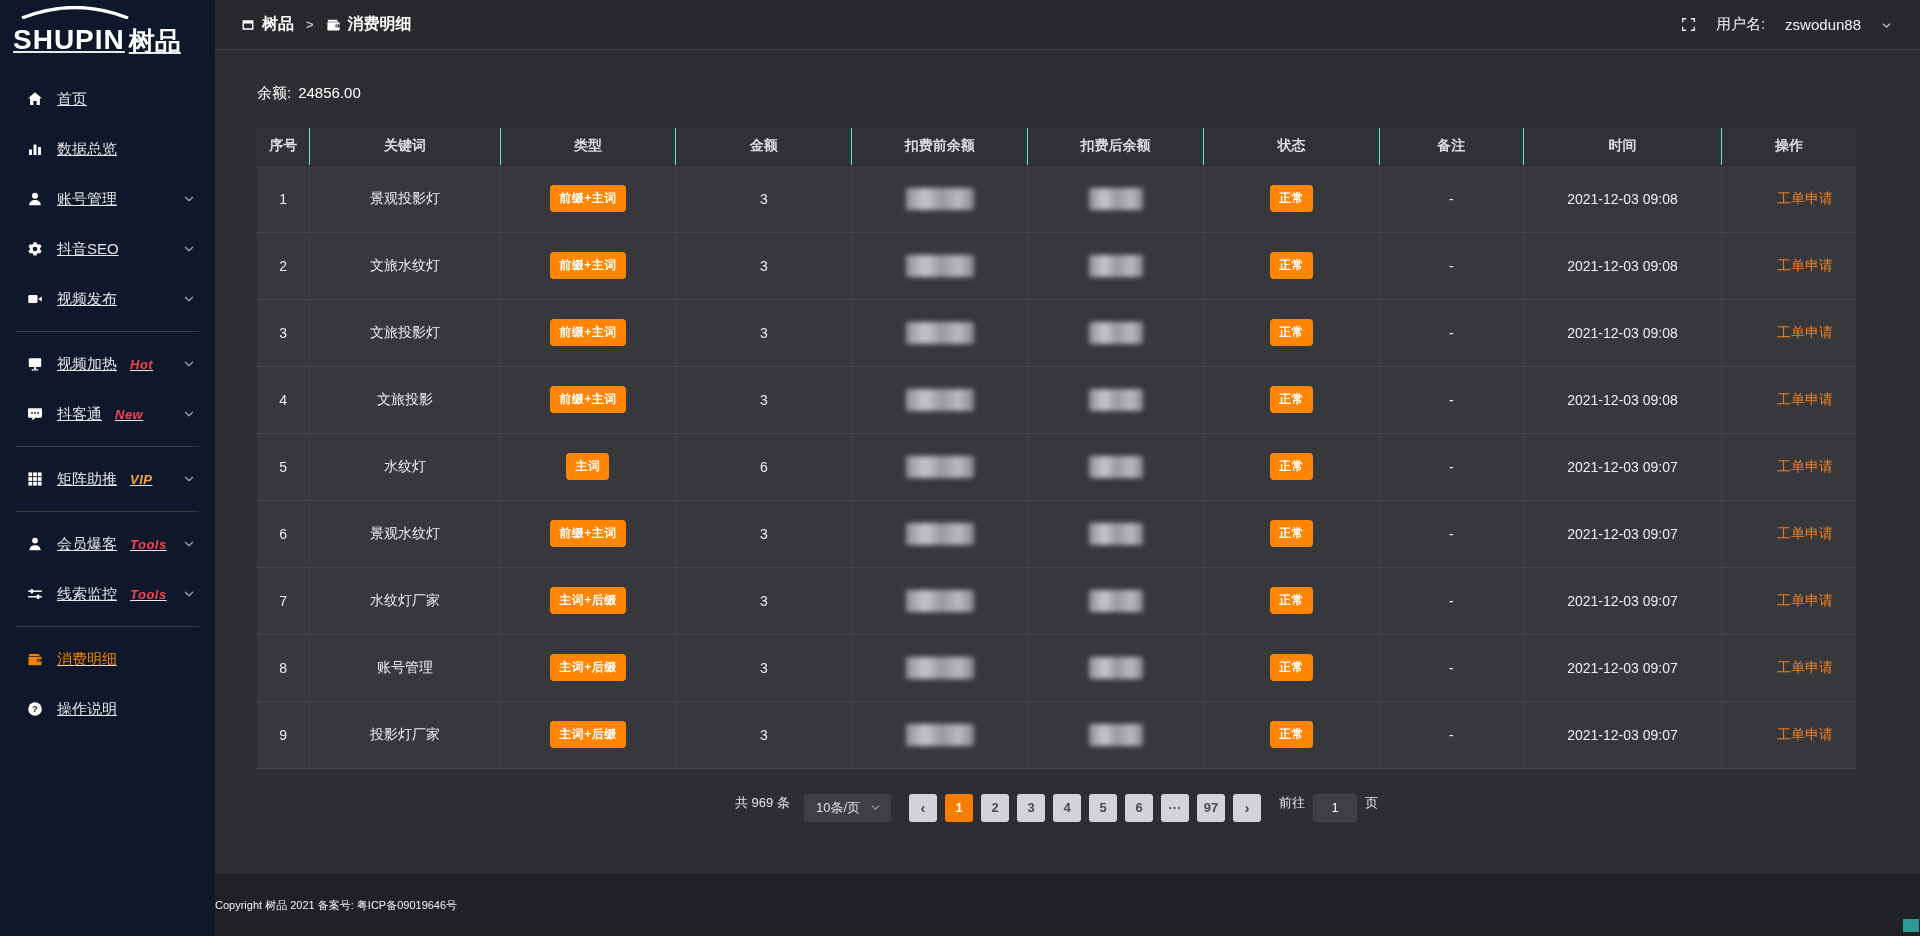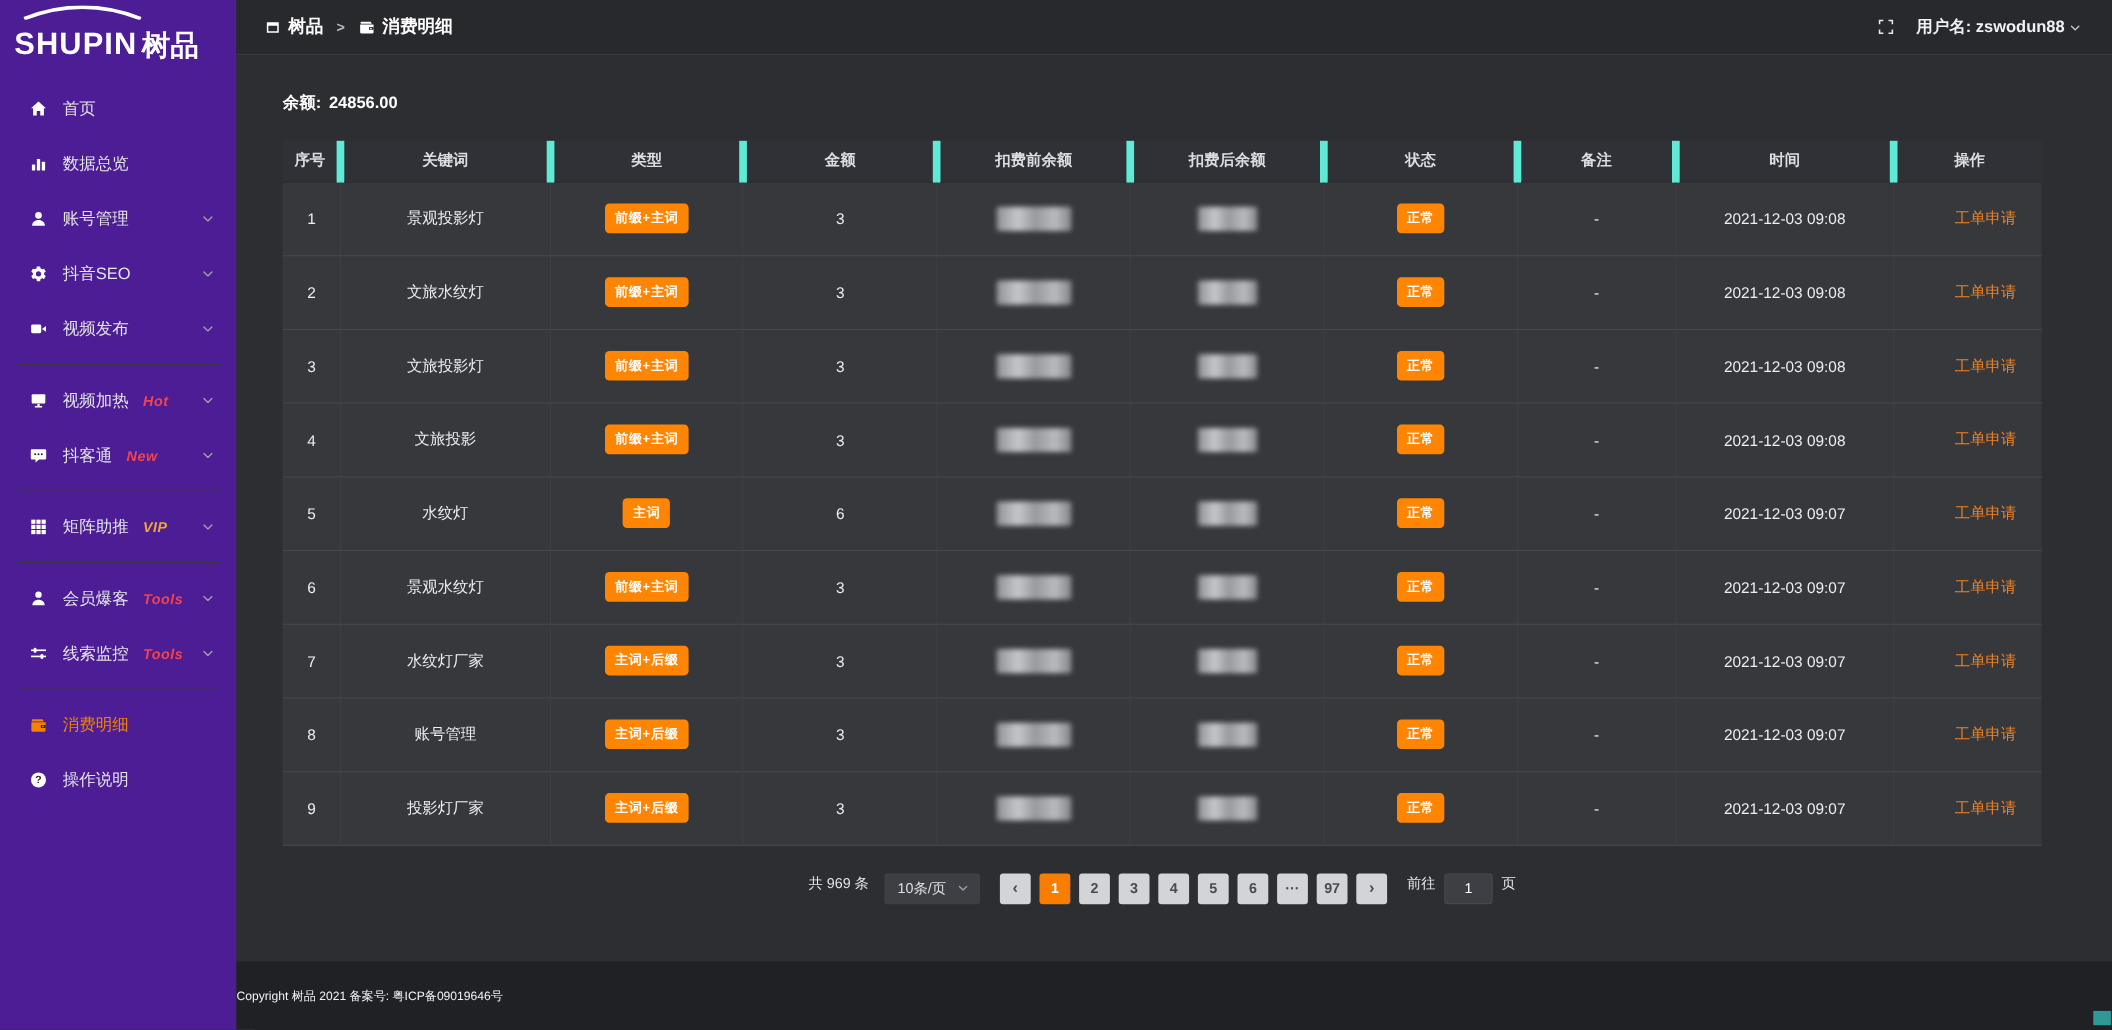--- a/index.html
+++ b/index.html
@@ -12,7 +12,7 @@
   .app { display:flex; height:100%; }
 
   
-  .sidebar { width:215px; flex-shrink:0; background:#4c1d95; display:flex; flex-direction:column; }
+  .sidebar { width:215px; flex-shrink:0; background:#0f172a; display:flex; flex-direction:column;text-decoration:underline; }
   .logo { height:64px; display:flex; align-items:flex-end; padding:0 0 10px 13px; position:relative; }
   .logo-arc { position:absolute; top:5px; left:16px; }
   .logo-en { font-size:28px; font-weight:900; letter-spacing:1px; color:#fff; line-height:1; }

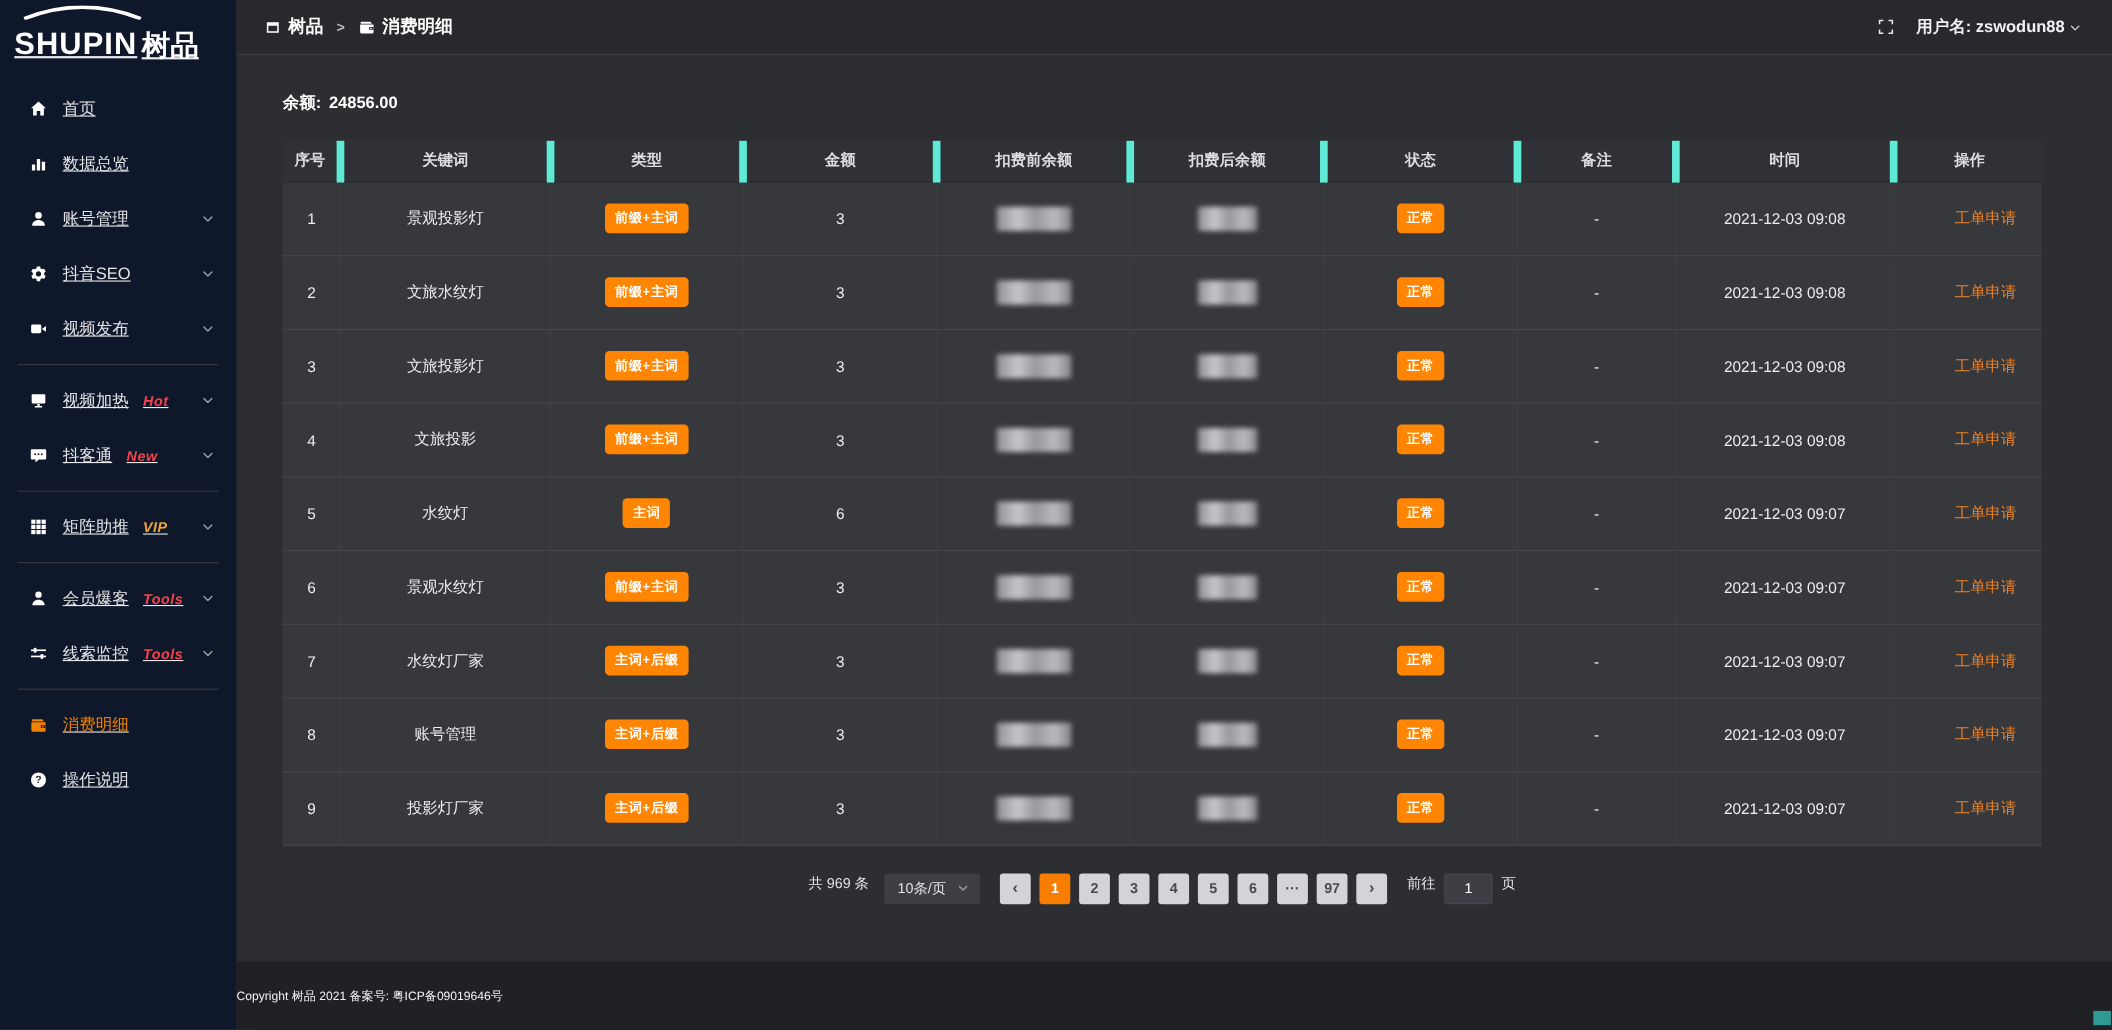--- a/index.html
+++ b/index.html
@@ -37,7 +37,7 @@
   .bc-sep { color:#b9babc; font-size:13px; margin:0 12px; font-weight:bold; }
   .user-area { margin-left:auto; display:flex; align-items:center; font-size:15px; color:#f0f1f3; }
   .fullscreen-btn { display:flex; margin-right:20px; cursor:pointer; color:#e8e9ea; }
-  .username-wrap { display:flex; align-items:center; gap:4px; cursor:pointer; font-weight:bold;justify-content:space-between; }
+  .username-wrap { display:flex; align-items:center; gap:20px; cursor:pointer; font-weight:normal;justify-content:space-between; }
   .user-chevron { display:flex; color:#cfd0d2; margin-top:2px; }
 
   

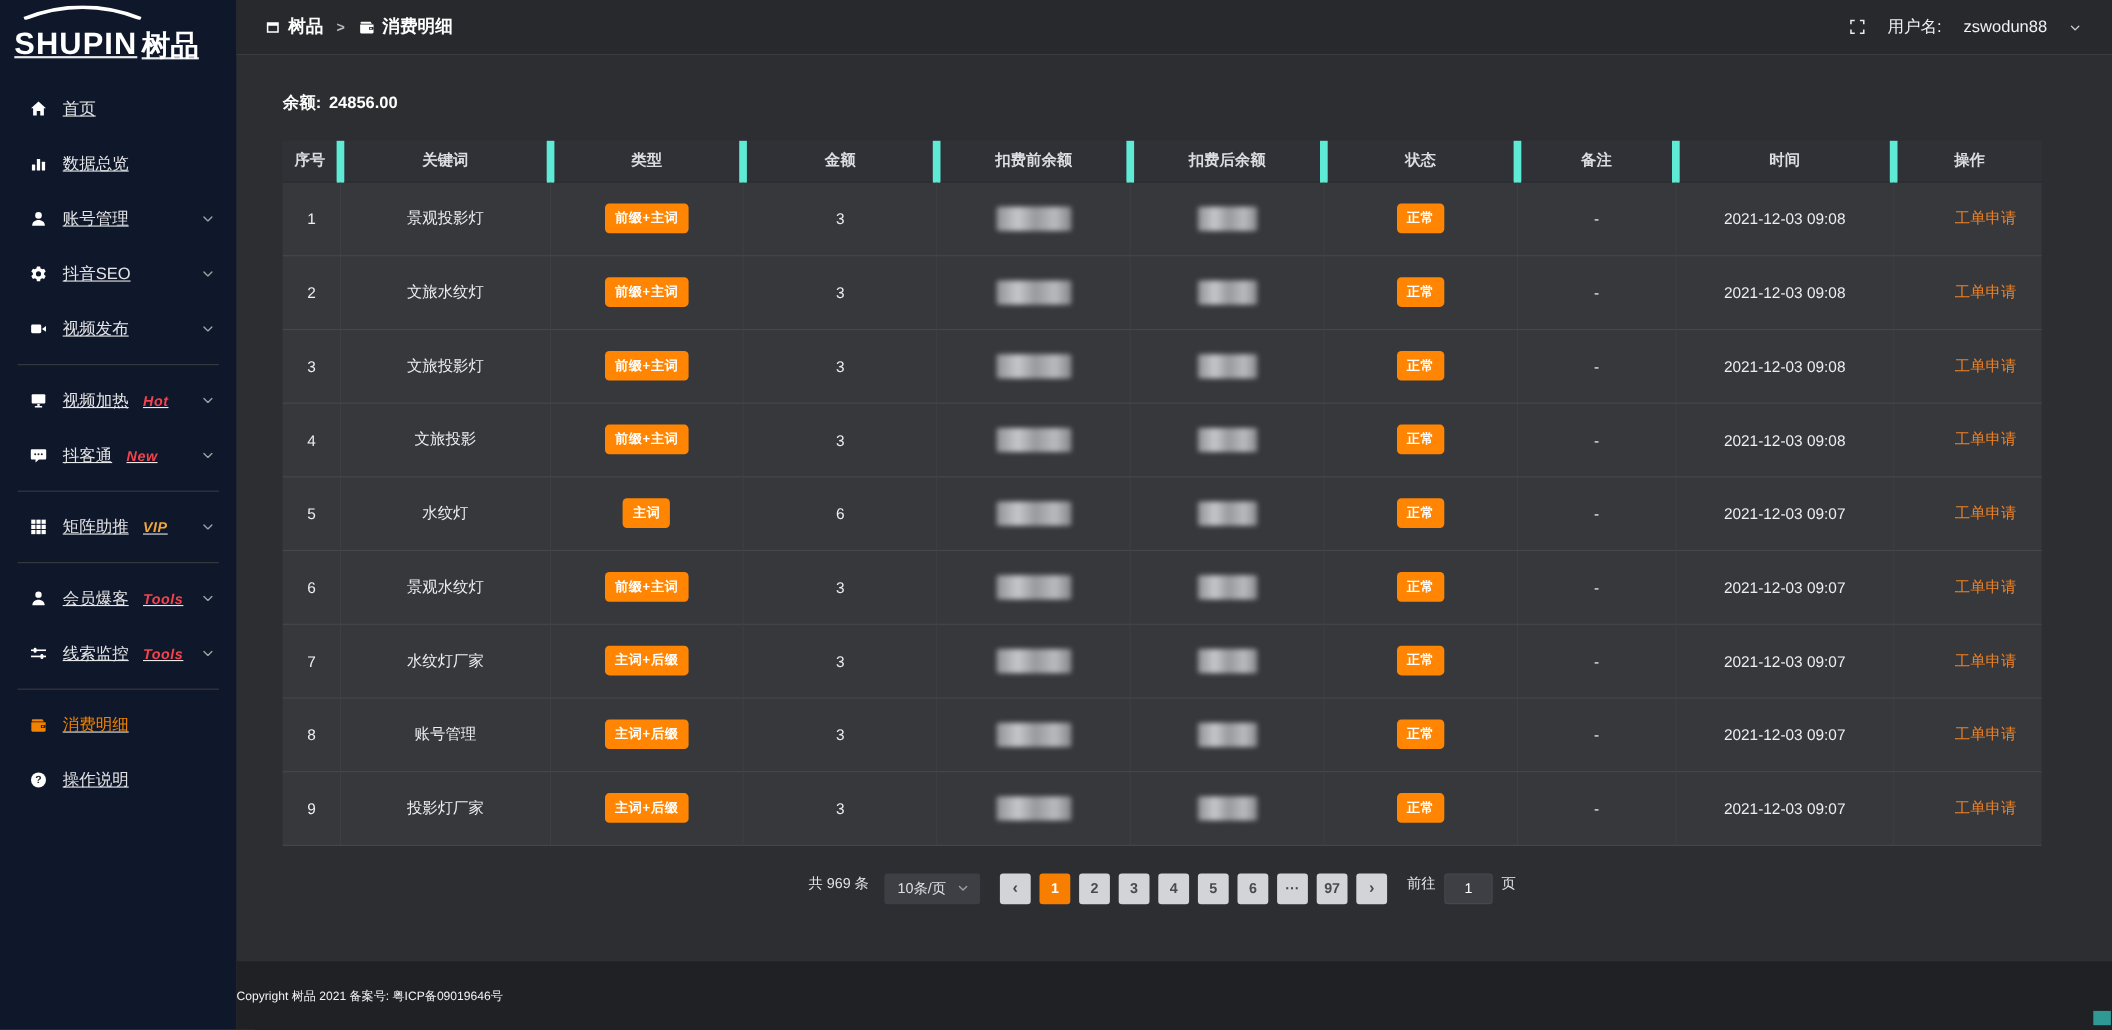--- a/index.html
+++ b/index.html
@@ -42,7 +42,7 @@
 
   
   .content { flex:1; padding:34px 64px 0 42px; }
-  .balance { font-size:15px; font-weight:bold; color:#fff; }
+  .balance { font-size:15px; font-weight:normal; color:#fff; }
   .balance-value { margin-left:7px; }
 
   table { width:100%; border-collapse:collapse; table-layout:fixed; margin-top:25px; background:#37383c; }

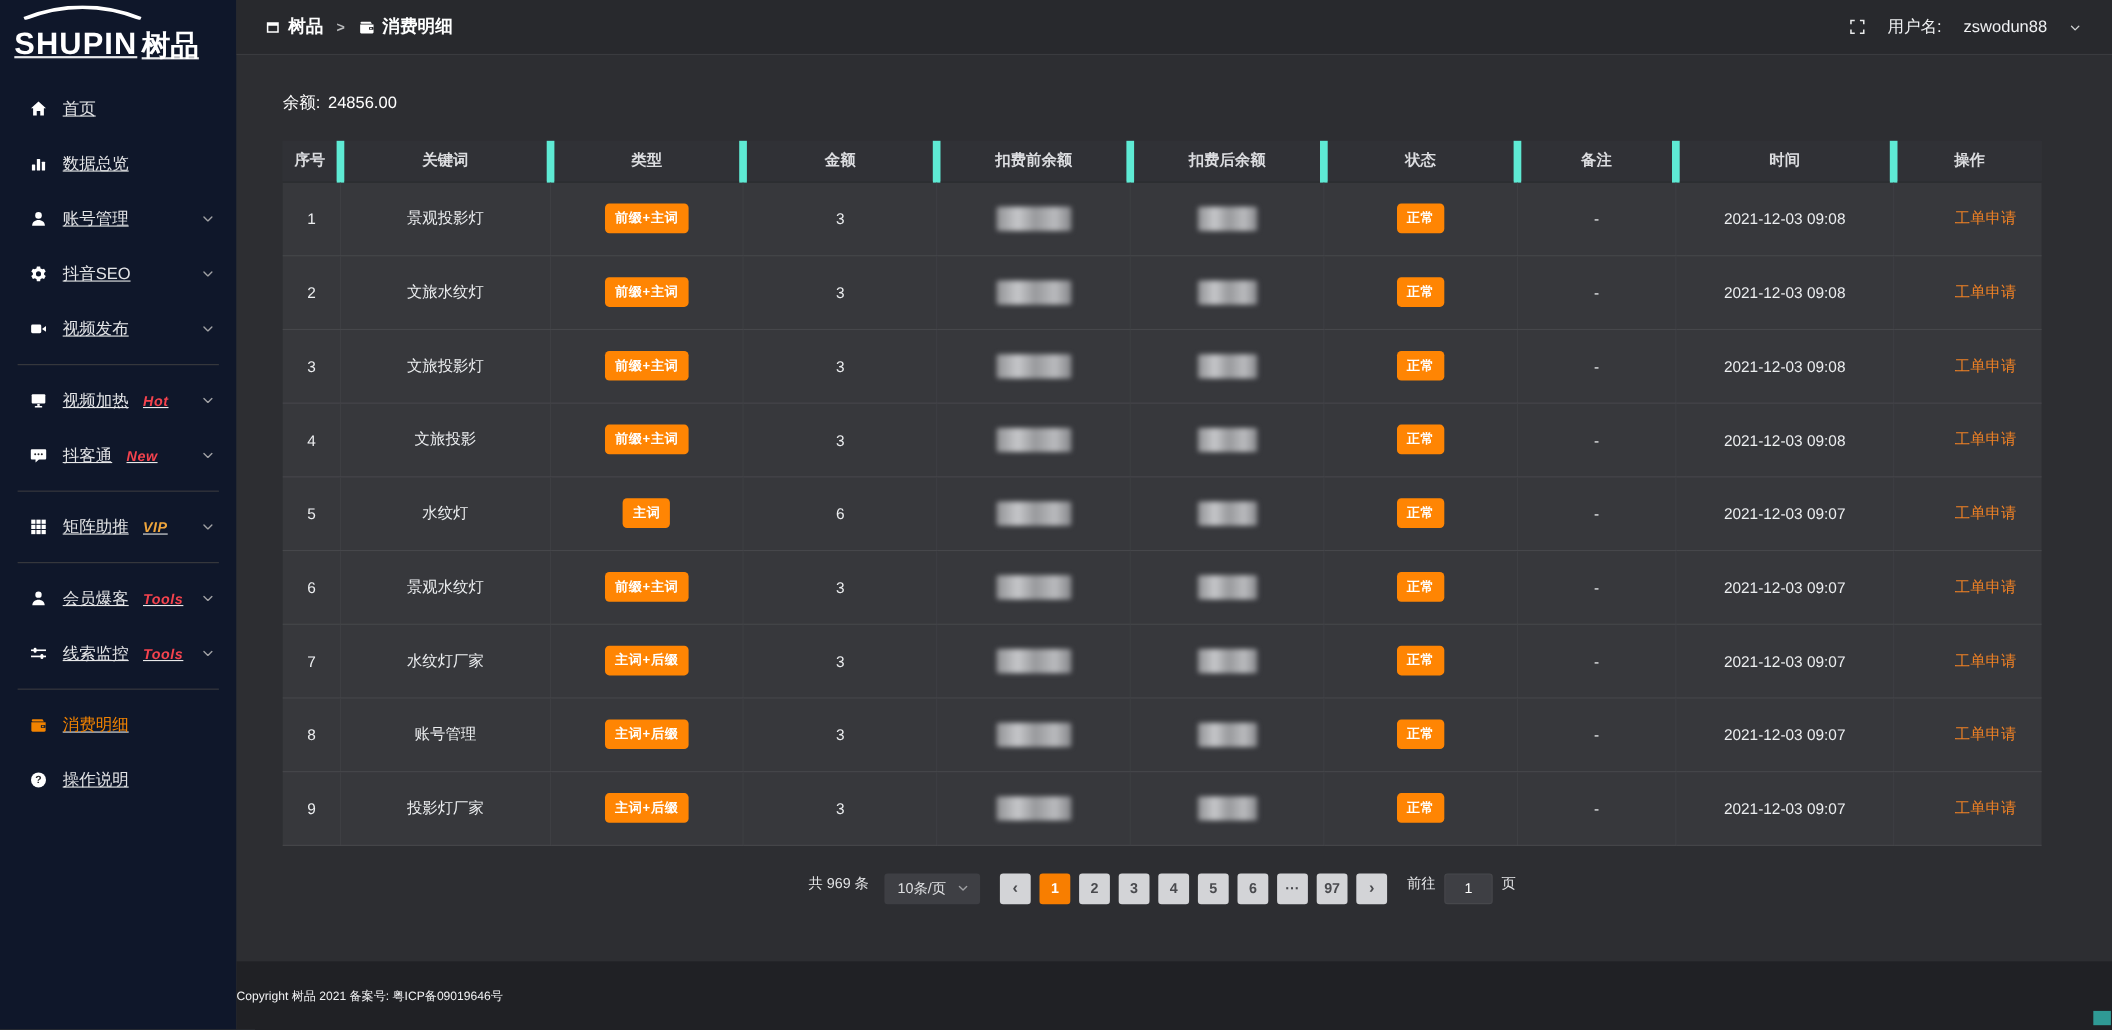--- a/index.html
+++ b/index.html
@@ -49,7 +49,7 @@
   .c1{width:3.3%} .c2{width:11.9%} .c3{width:11%} .c4{width:11%} .c5{width:11%}
   .c6{width:11%} .c7{width:11%} .c8{width:9%} .c9{width:12.4%} .c10{width:8.4%}
   thead th { height:37px; background:#303136; font-size:14px; font-weight:bold; color:#dcdde0;
-             border-right:7px solid #5eead4; border-bottom:1px solid #27282c; text-align:center; }
+             border-right:1px solid #5eead4; border-bottom:1px solid #27282c; text-align:center; }
   thead th:last-child { border-right:none; }
   tbody td { height:67px; text-align:center; font-size:14px; color:#eceef0;
              border-right:1px solid #3e3f43; border-bottom:1px solid #46474b; }

